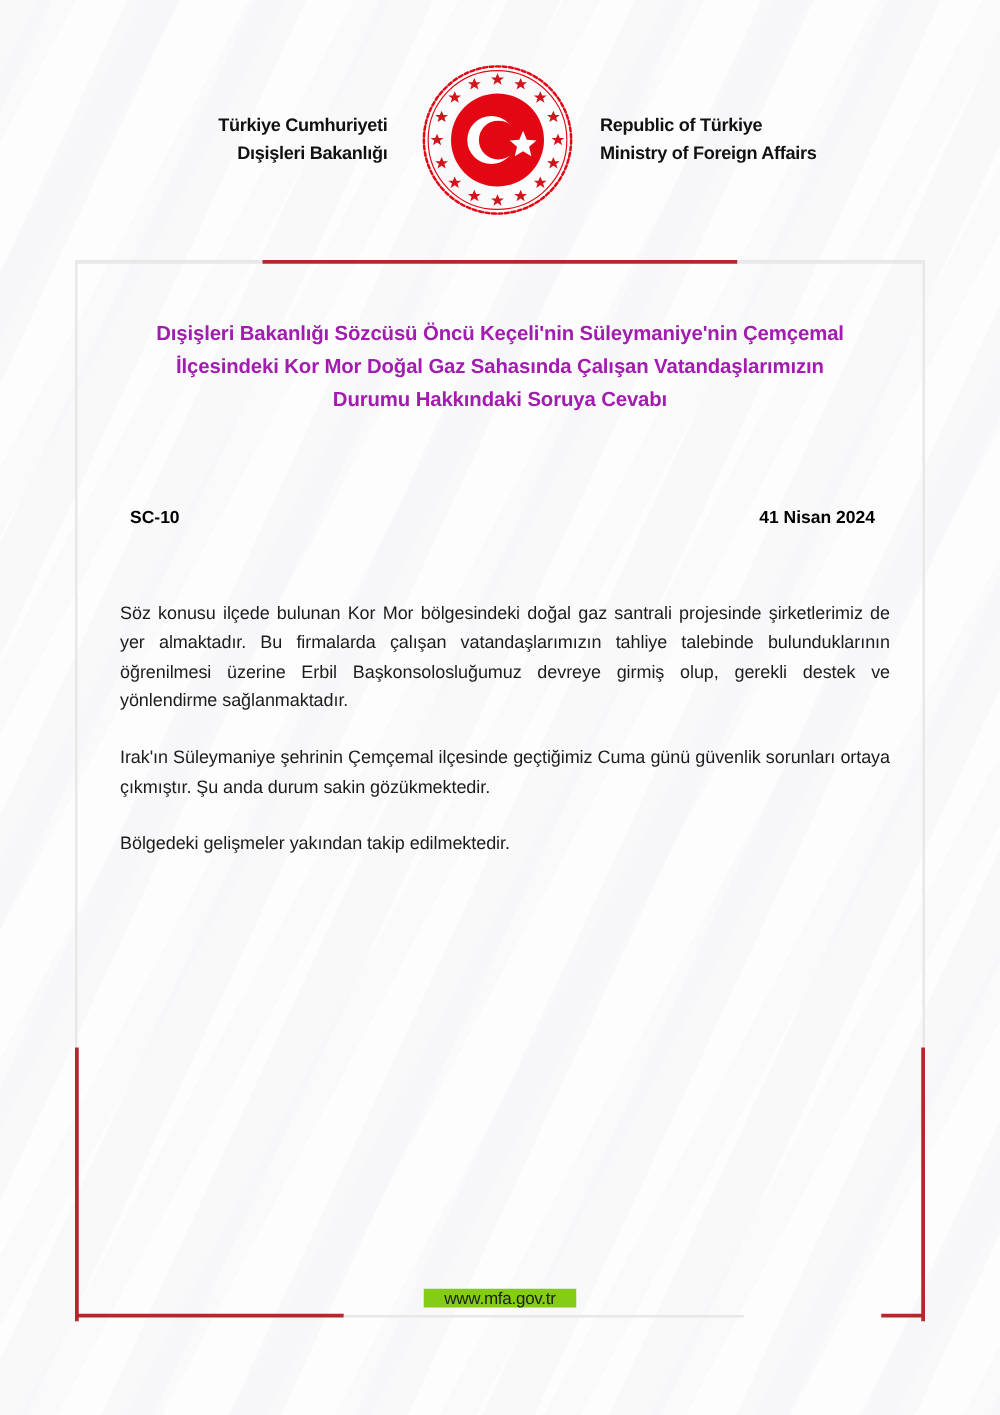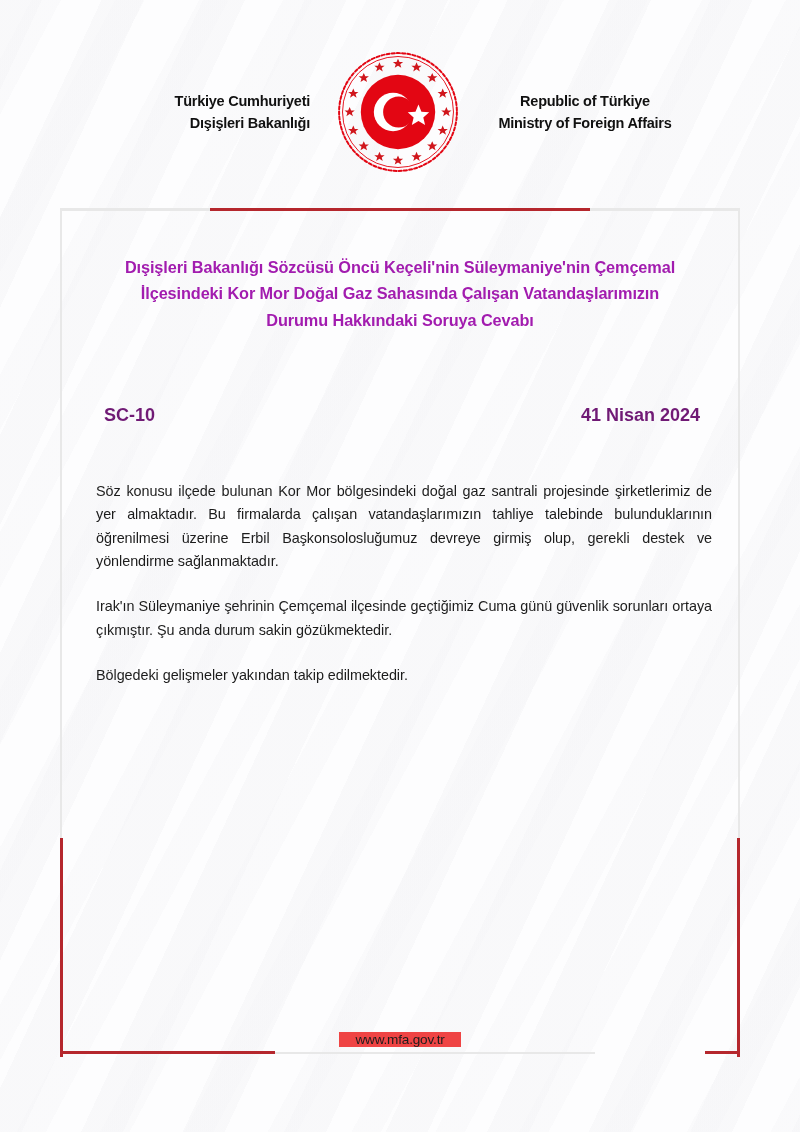--- a/index.html
+++ b/index.html
@@ -48,7 +48,7 @@
     white-space: pre-line;
   }
   .header-text.left  { text-align: right; width: 200px; margin-right: 26px; }
-  .header-text.right { text-align: center;  width: 210px; margin-left: 20px; }
+  .header-text.right { text-align: left;  width: 210px; margin-left: 20px; }
 
   
   .emblem {

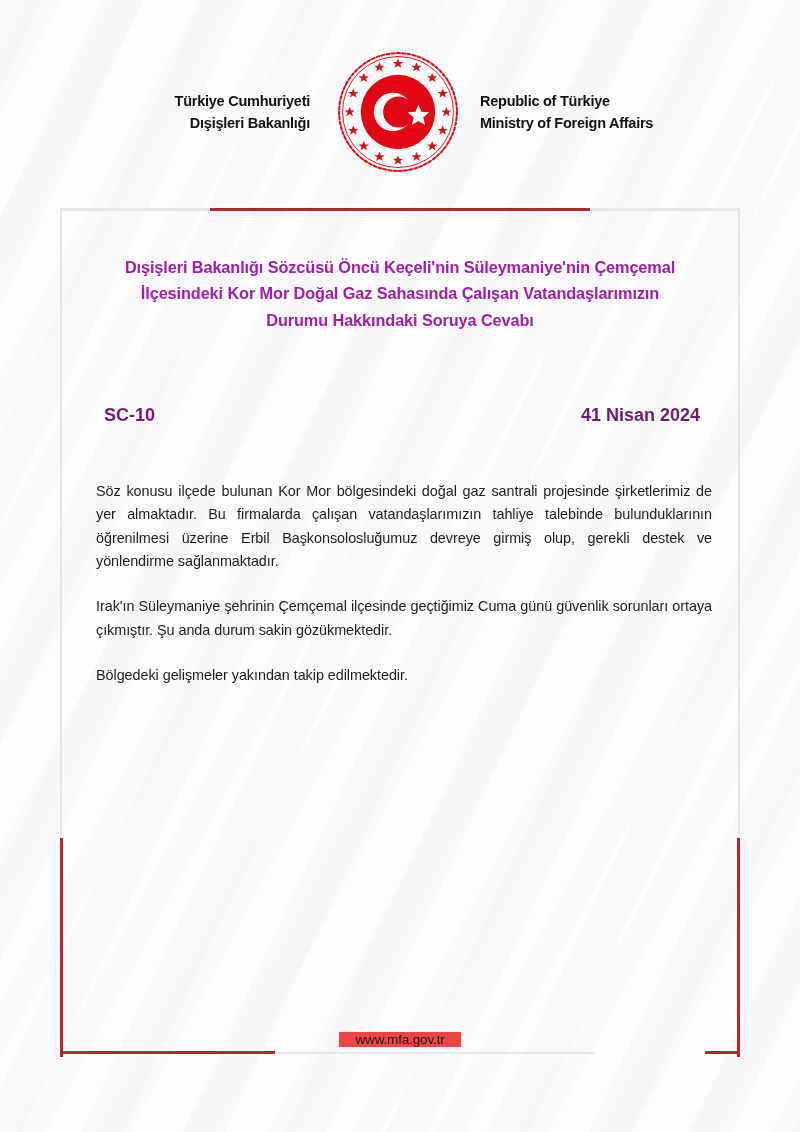--- a/index.html
+++ b/index.html
@@ -107,9 +107,9 @@
     display: flex;
     justify-content: space-between;
     align-items: baseline;
-    font-size: 18px;
+    font-size: 14px;
     font-weight: bold;
-    color: #701a75;
+    color: #000000;
   }
 
   .body-copy {

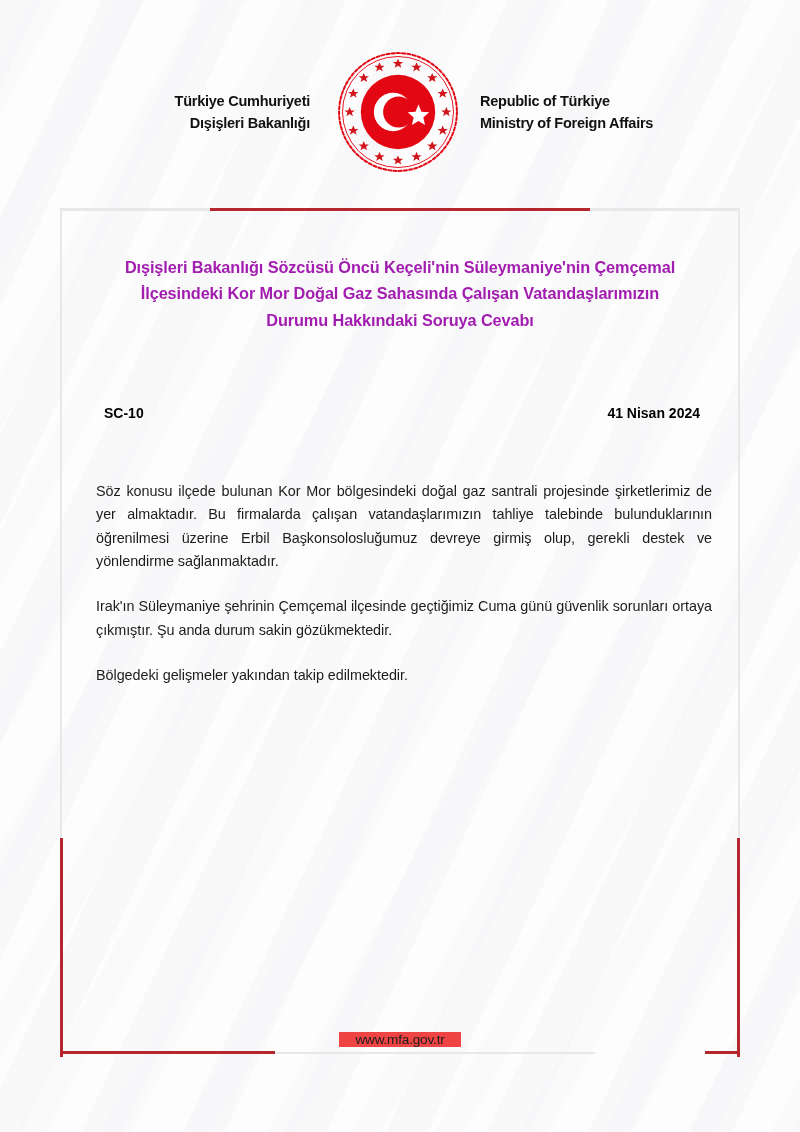--- a/index.html
+++ b/index.html
@@ -139,7 +139,7 @@
   }
   .footer-url {
     display: inline-block;
-    background: #ef4444;
+    background: #84cc16;
     padding: 0 16px;
     font-size: 13.6px;
     color: #1d1d1d;

